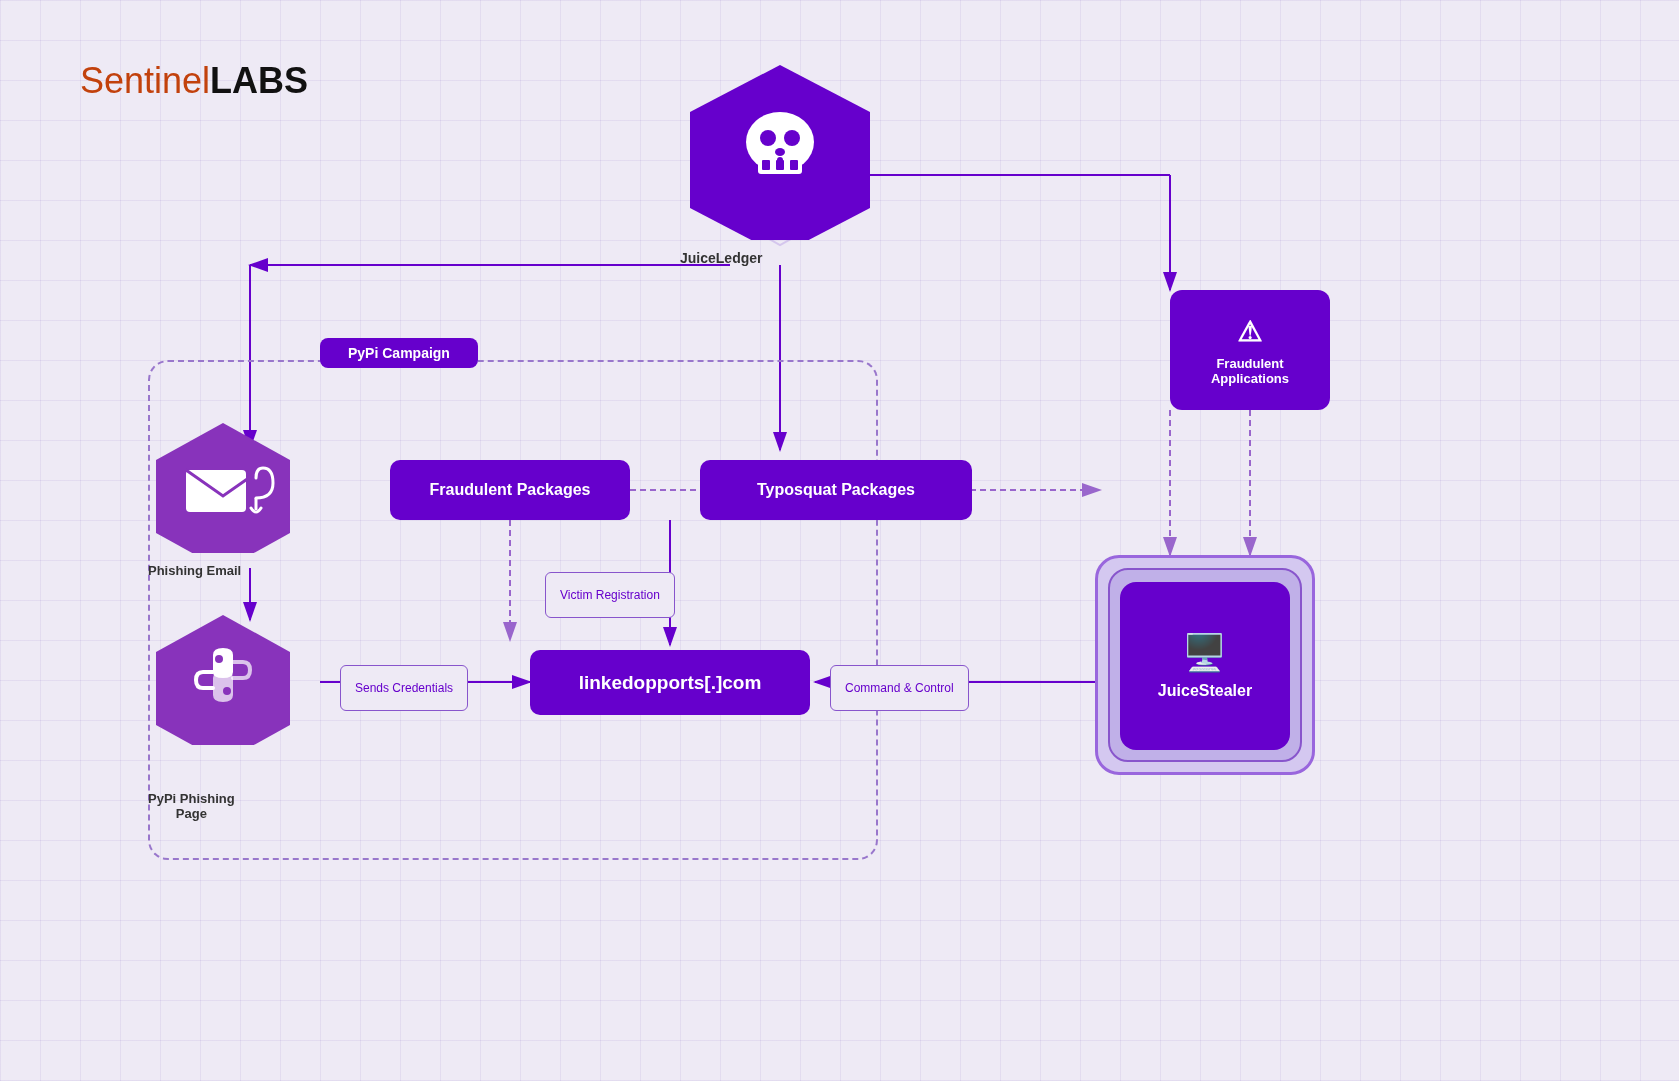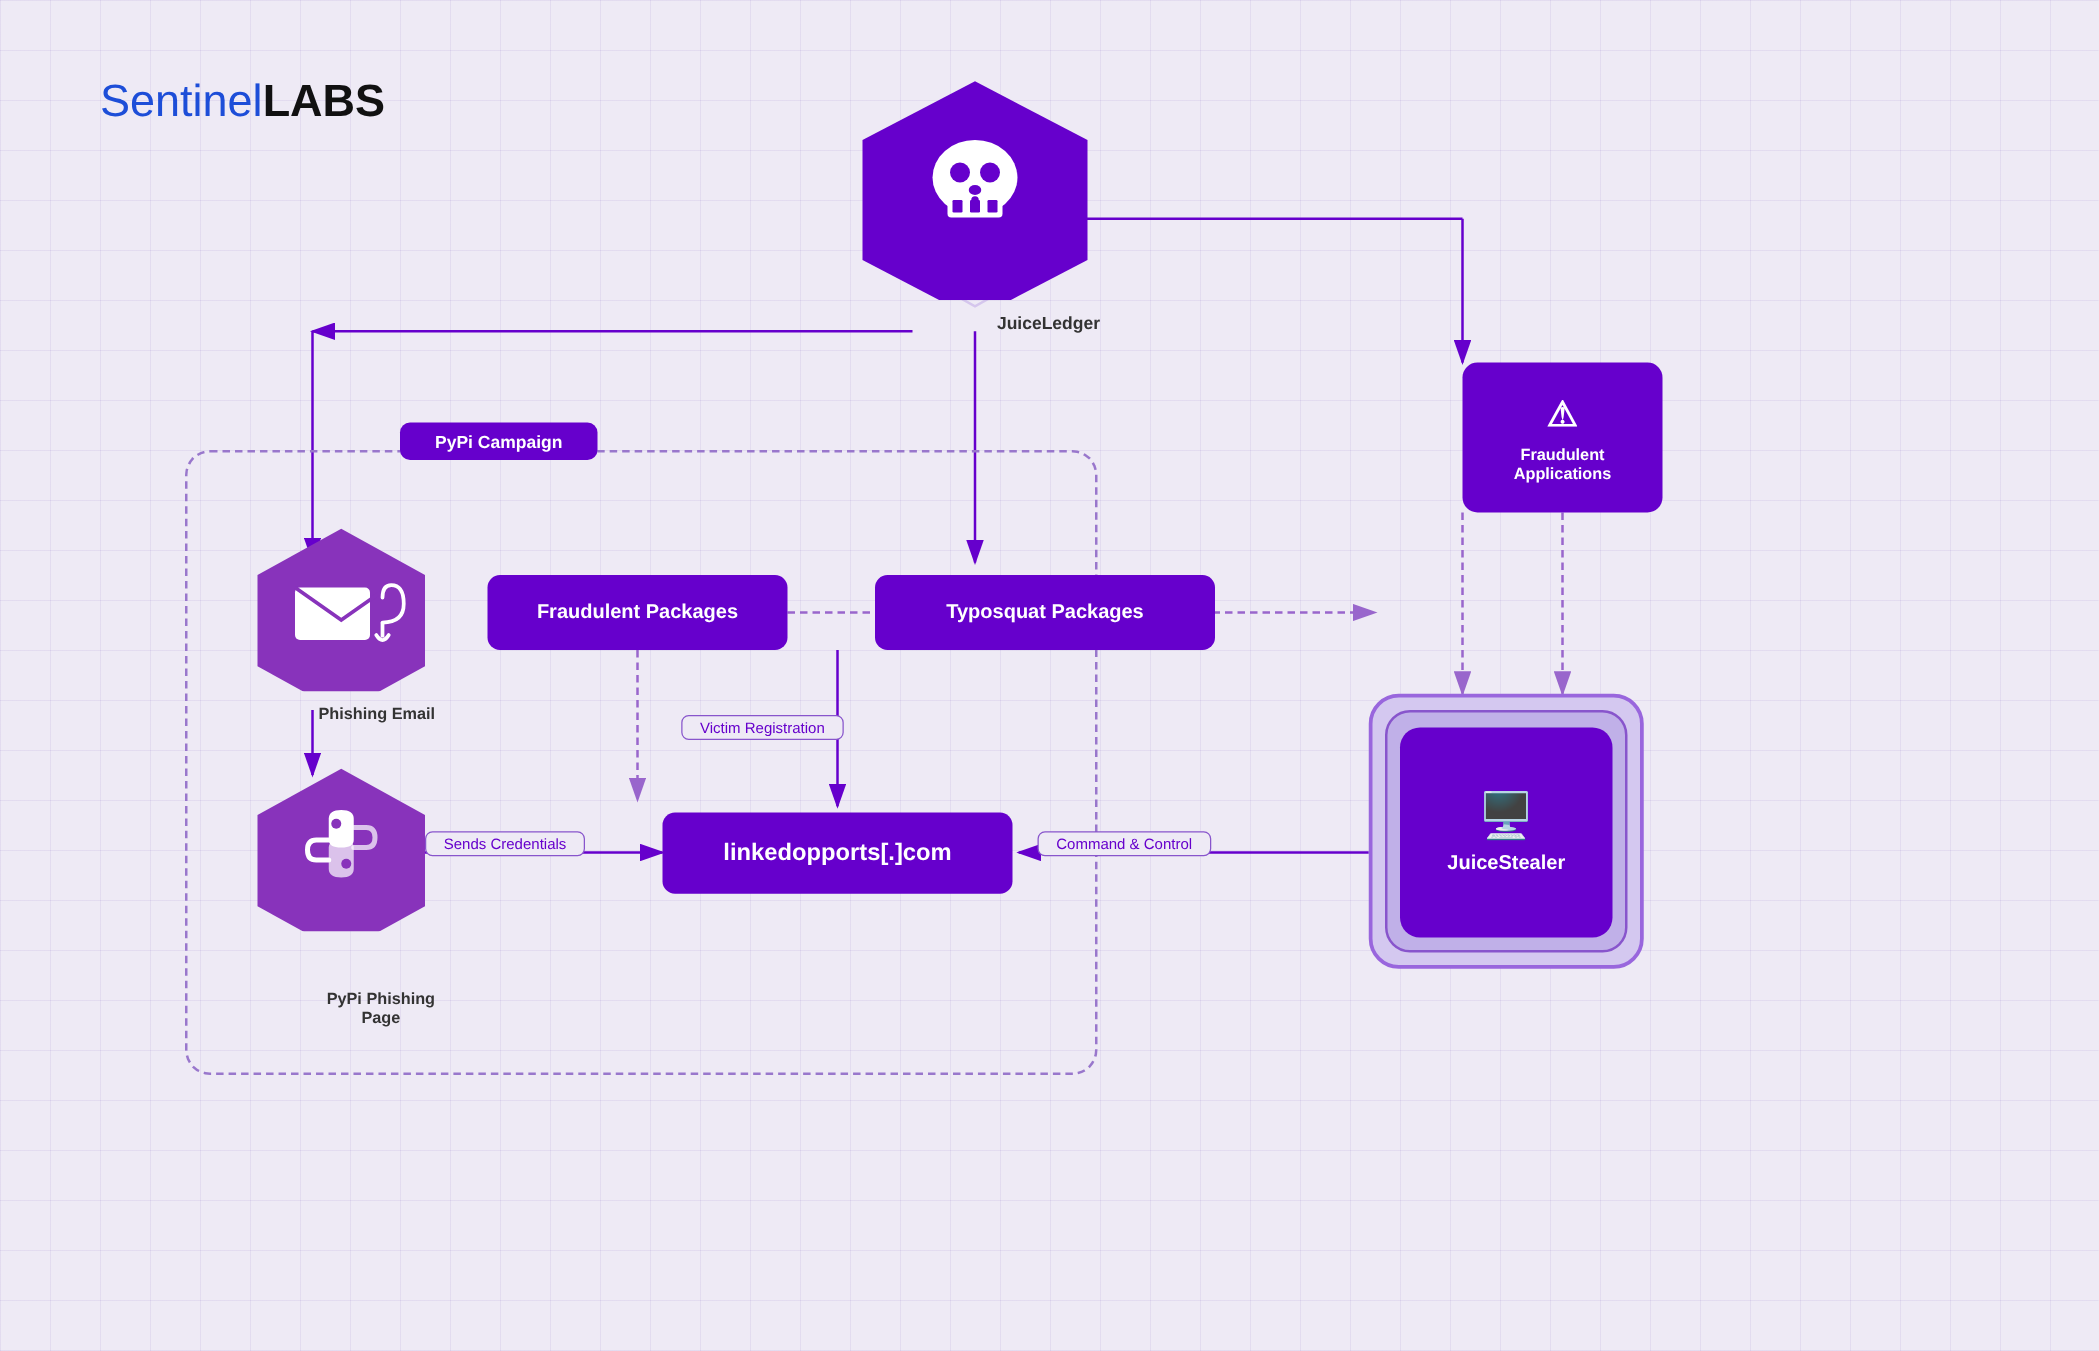--- a/index.html
+++ b/index.html
@@ -35,7 +35,7 @@
       z-index: 10;
     }
     .logo span {
-      color: #1d4ed8;
+      color: #c2410c;
       font-weight: 400;
     }
     .logo strong {

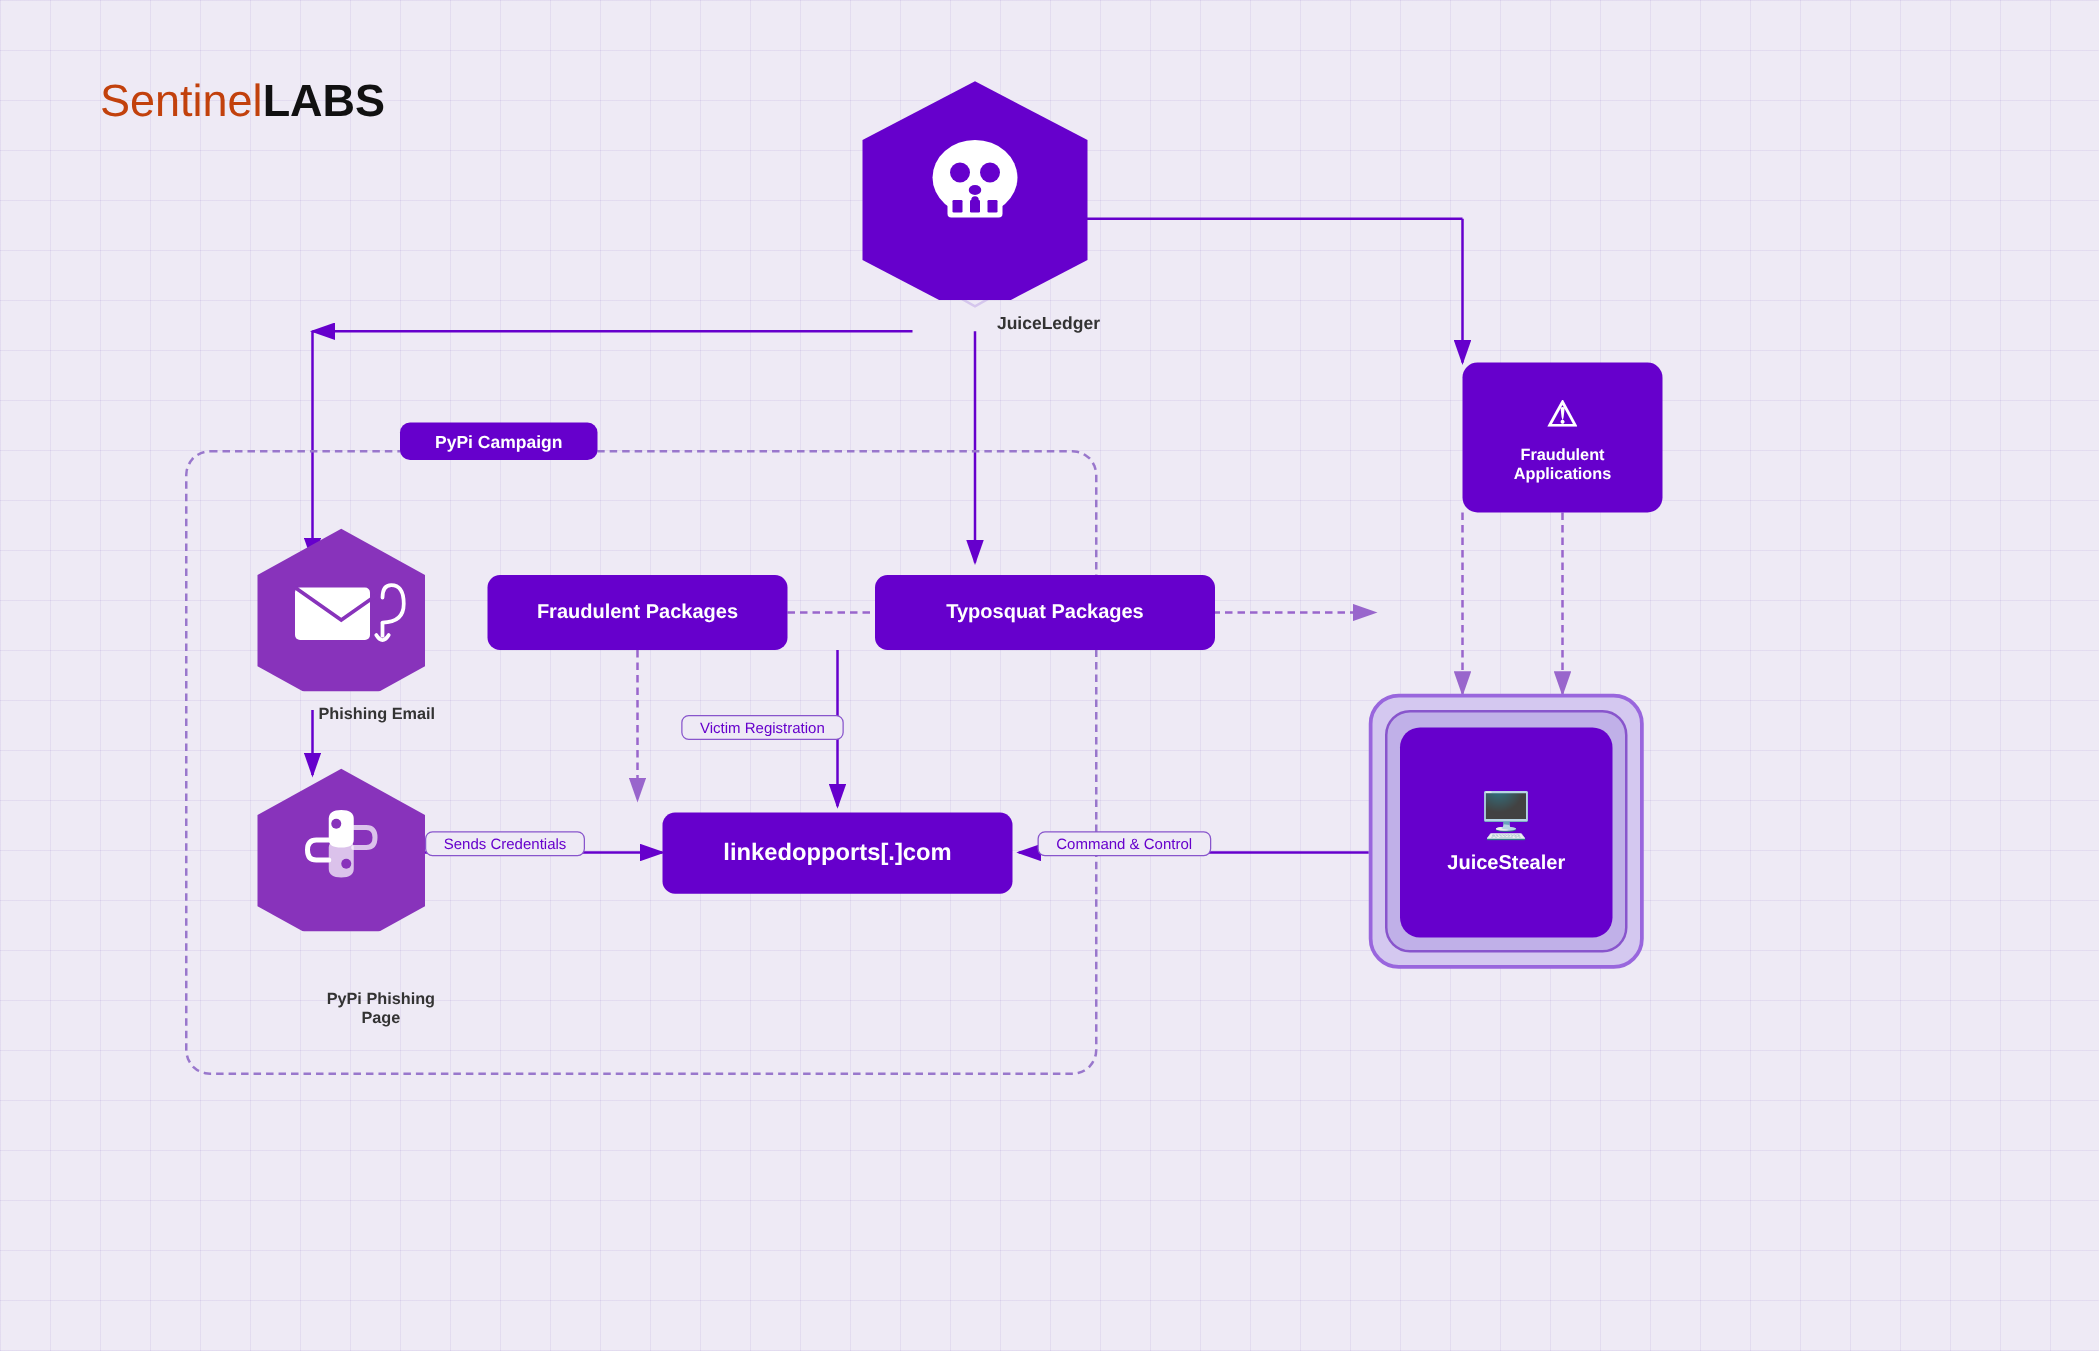--- a/index.html
+++ b/index.html
@@ -58,7 +58,7 @@
       z-index: 5;
       display: flex;
       flex-direction: column;
-      align-items: flex-end;
+      align-items: flex-start;
       justify-content: center;
     }
 

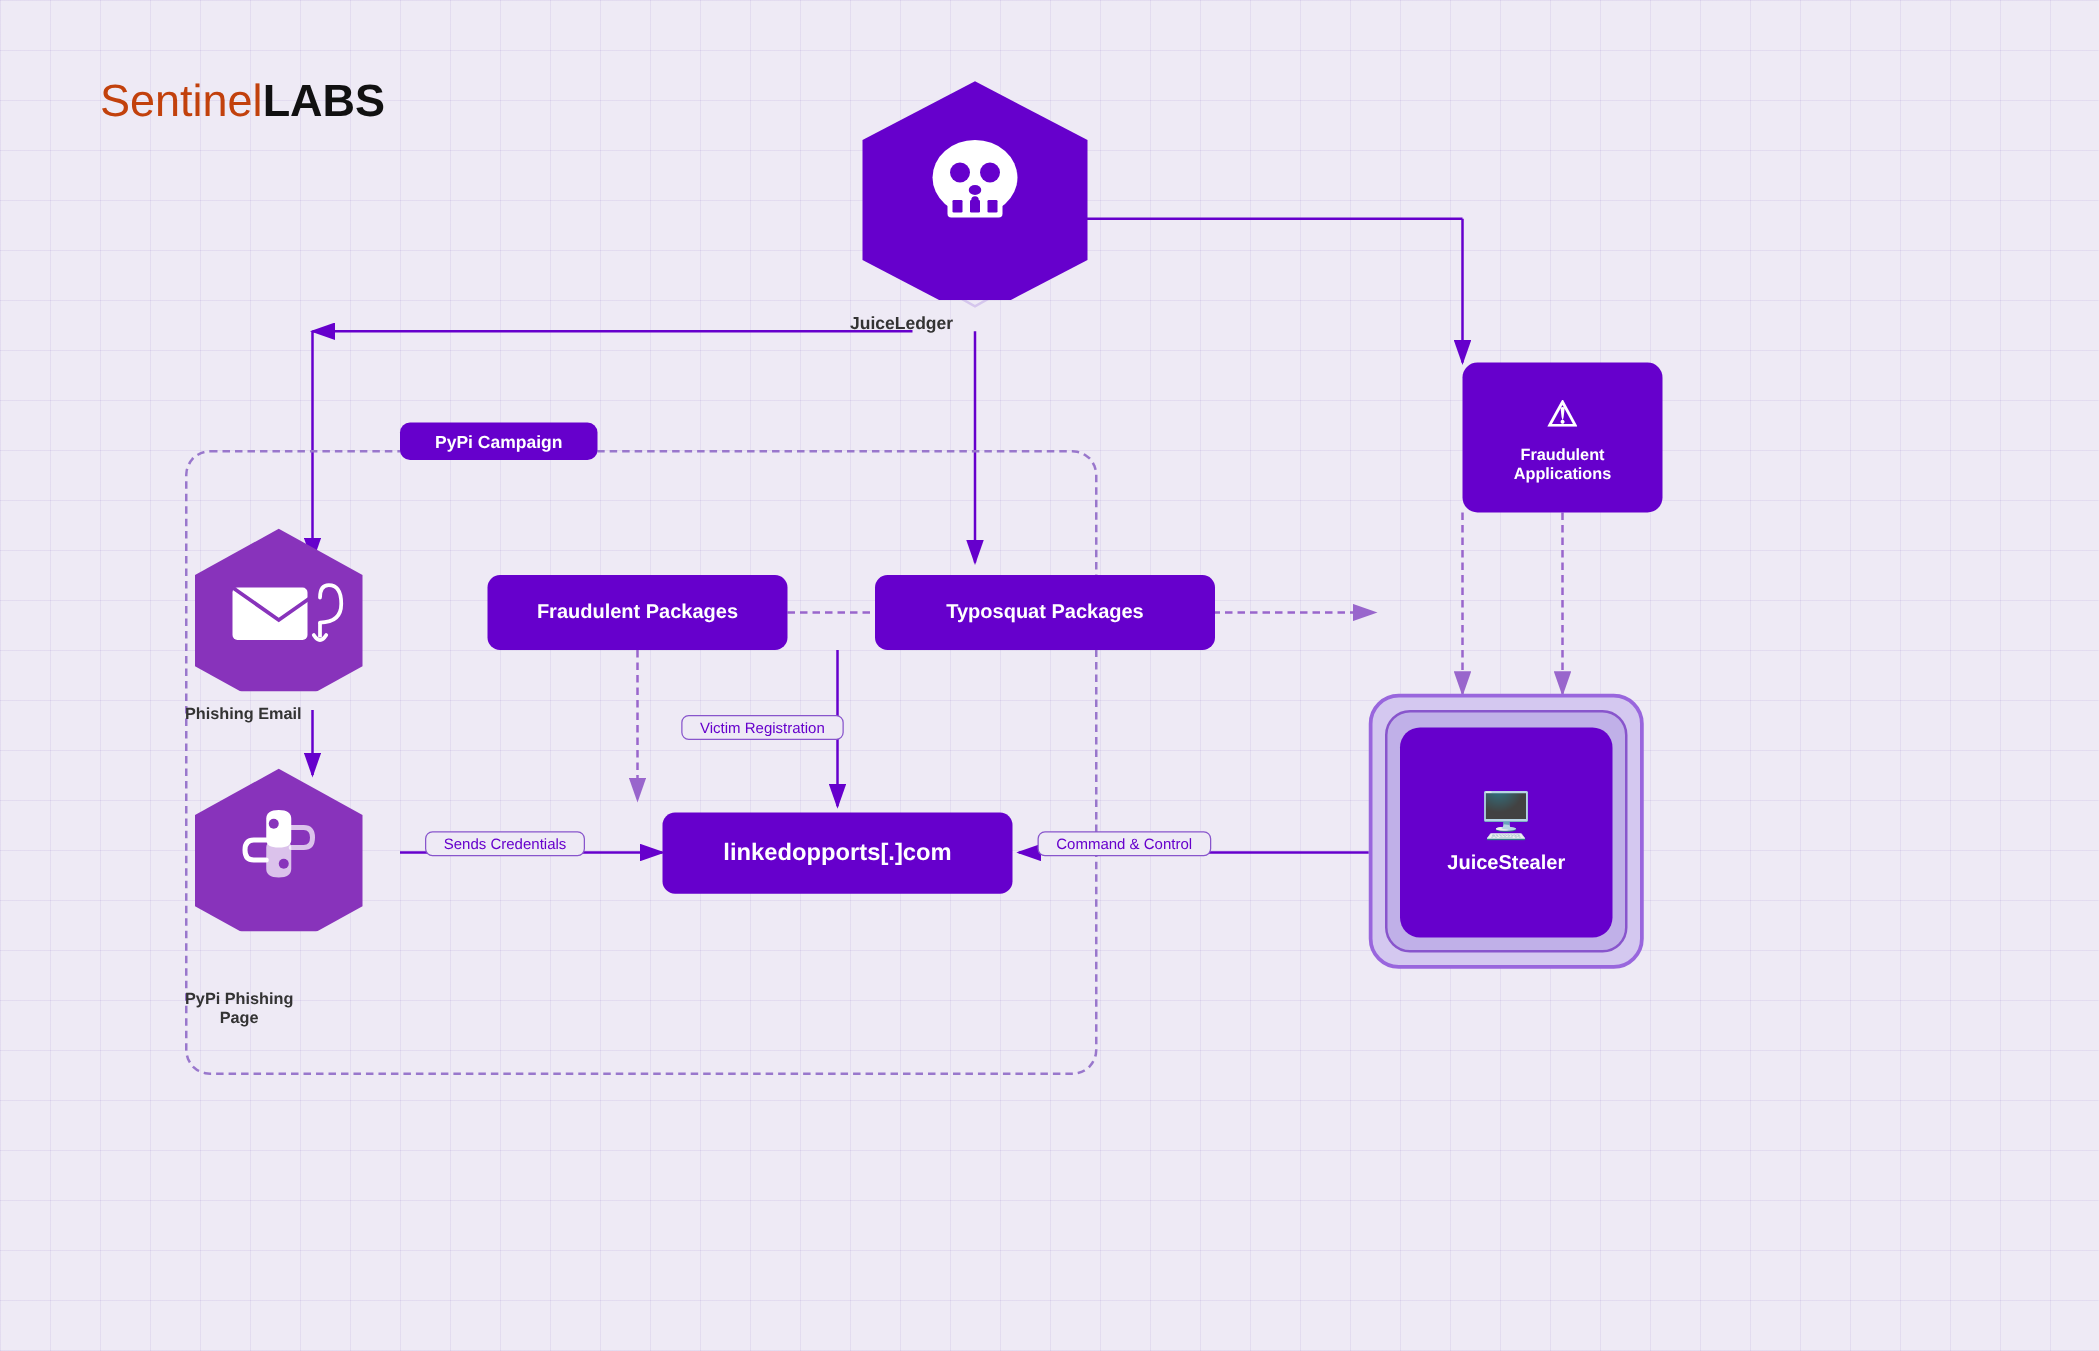--- a/index.html
+++ b/index.html
@@ -184,7 +184,7 @@
       z-index: 6;
       border: 1.5px solid #8855cc;
       border-radius: 6px;
-      padding: 2px 14px;
+      padding: 15px 14px;
       background: #eeeaf5;
       font-size: 12px;
       color: #6600cc;

